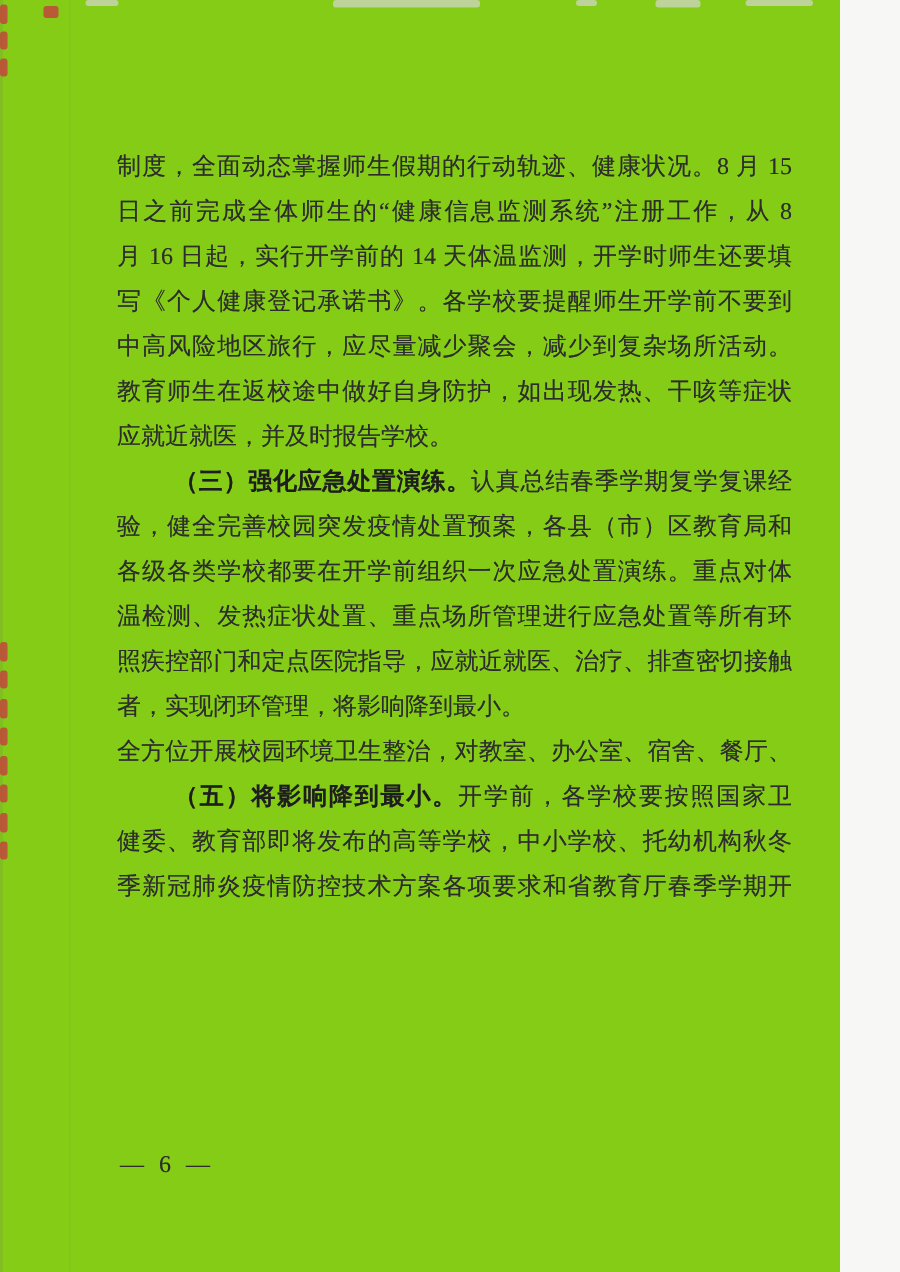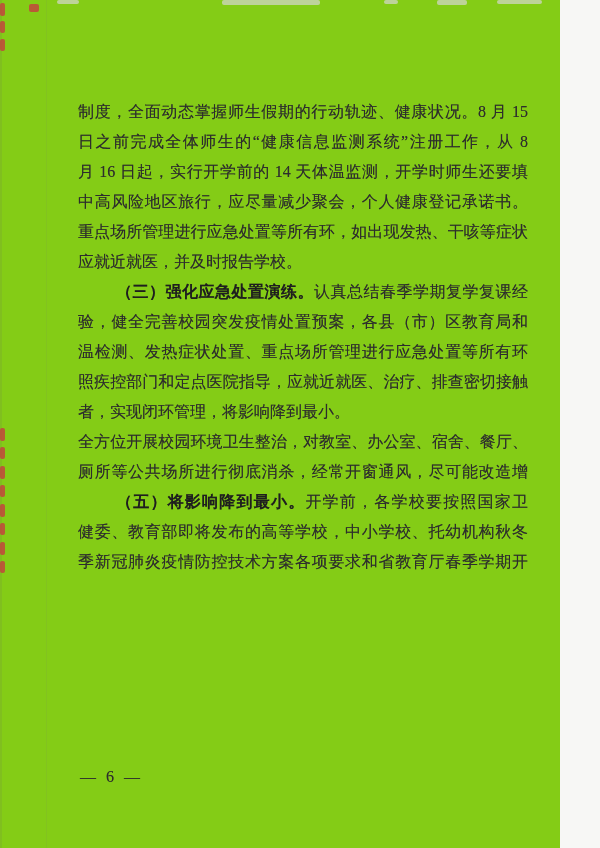--- a/index.html
+++ b/index.html
@@ -94,6 +94,7 @@
       <div class="line">制度，全面动态掌握师生假期的行动轨迹、健康状况。8 月 15</div>
       <div class="line">日之前完成全体师生的“健康信息监测系统”注册工作，从 8</div>
       <div class="line">月 16 日起，实行开学前的 14 天体温监测，开学时师生还要填</div>
+      <div class="line">写《个人健康登记承诺书》。各学校要提醒师生开学前不要到</div>
       <div class="line">中高风险地区旅行，应尽量减少聚会，个人健康登记承诺书。</div>
       <div class="line">重点场所管理进行应急处置等所有环，如出现发热、干咳等症状</div>
       <div class="line nojust">应就近就医，并及时报告学校。</div>

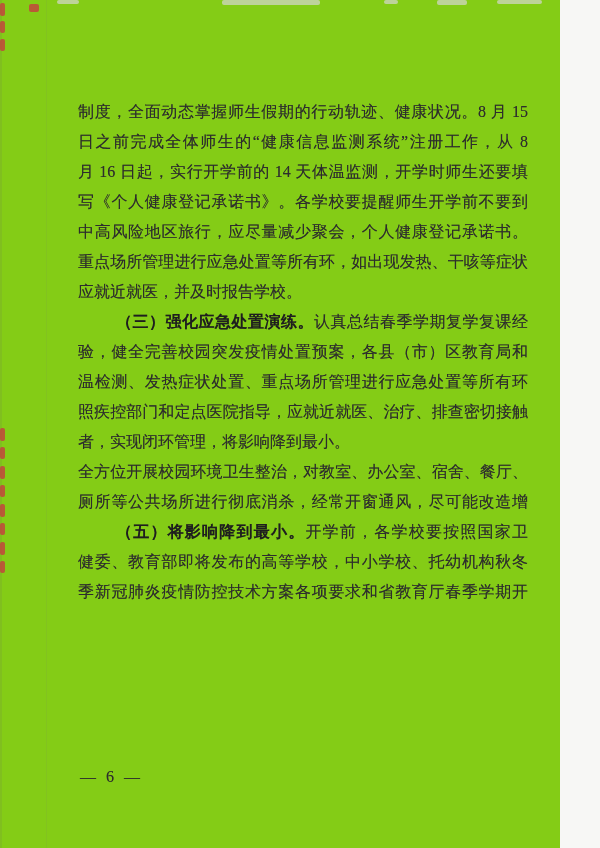--- a/index.html
+++ b/index.html
@@ -95,7 +95,7 @@
       <div class="line">日之前完成全体师生的“健康信息监测系统”注册工作，从 8</div>
       <div class="line">月 16 日起，实行开学前的 14 天体温监测，开学时师生还要填</div>
       <div class="line">写《个人健康登记承诺书》。各学校要提醒师生开学前不要到</div>
-      <div class="line">中高风险地区旅行，应尽量减少聚会，个人健康登记承诺书。</div>
+      <div class="line">中高风险地区旅行，应尽量减少聚会，减少到复杂场所活动。</div>
       <div class="line">重点场所管理进行应急处置等所有环，如出现发热、干咳等症状</div>
       <div class="line nojust">应就近就医，并及时报告学校。</div>
       <div class="line indent"><span class="hd">（三）强化应急处置演练。</span>认真总结春季学期复学复课经</div>

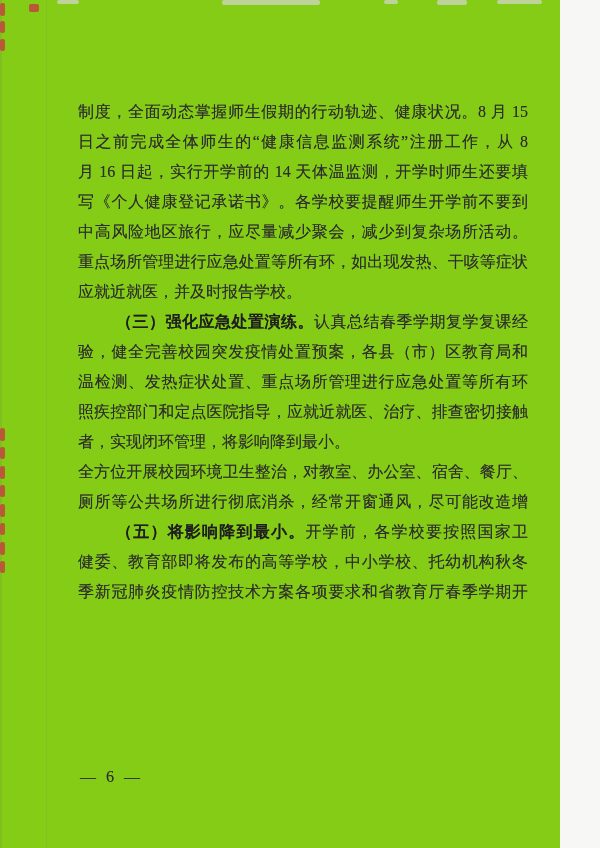--- a/index.html
+++ b/index.html
@@ -96,7 +96,7 @@
       <div class="line">月 16 日起，实行开学前的 14 天体温监测，开学时师生还要填</div>
       <div class="line">写《个人健康登记承诺书》。各学校要提醒师生开学前不要到</div>
       <div class="line">中高风险地区旅行，应尽量减少聚会，减少到复杂场所活动。</div>
-      <div class="line">重点场所管理进行应急处置等所有环，如出现发热、干咳等症状</div>
+      <div class="line">教育师生在返校途中做好自身防护，如出现发热、干咳等症状</div>
       <div class="line nojust">应就近就医，并及时报告学校。</div>
       <div class="line indent"><span class="hd">（三）强化应急处置演练。</span>认真总结春季学期复学复课经</div>
       <div class="line">验，健全完善校园突发疫情处置预案，各县（市）区教育局和</div>

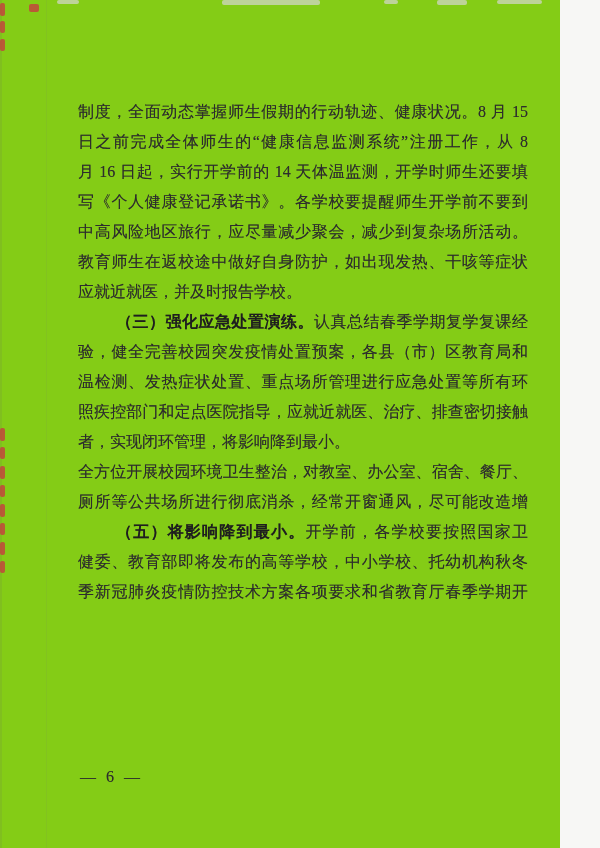--- a/index.html
+++ b/index.html
@@ -100,6 +100,7 @@
       <div class="line nojust">应就近就医，并及时报告学校。</div>
       <div class="line indent"><span class="hd">（三）强化应急处置演练。</span>认真总结春季学期复学复课经</div>
       <div class="line">验，健全完善校园突发疫情处置预案，各县（市）区教育局和</div>
+      <div class="line">各级各类学校都要在开学前组织一次应急处置演练。重点对体</div>
       <div class="line">温检测、发热症状处置、重点场所管理进行应急处置等所有环</div>
       <div class="line">照疾控部门和定点医院指导，应就近就医、治疗、排查密切接触</div>
       <div class="line nojust">者，实现闭环管理，将影响降到最小。</div>

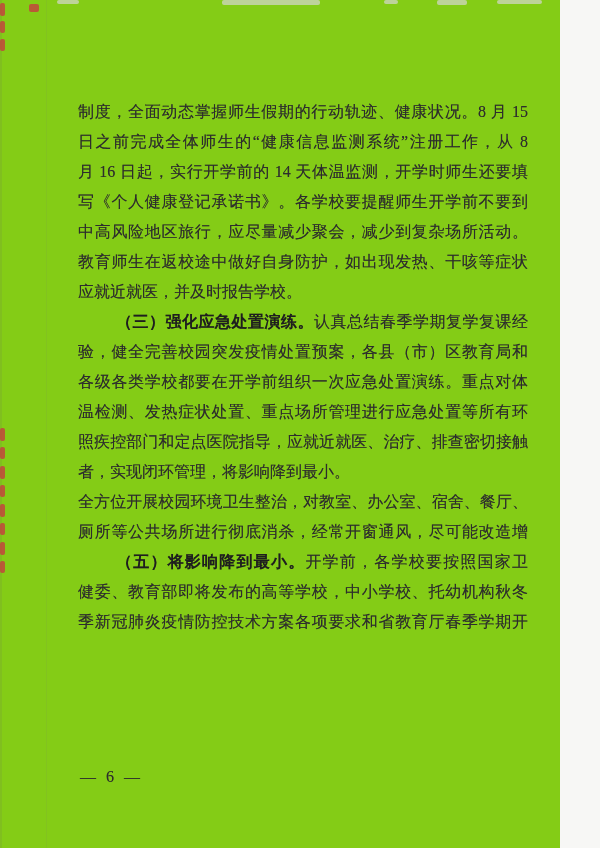--- a/index.html
+++ b/index.html
@@ -105,7 +105,6 @@
       <div class="line">照疾控部门和定点医院指导，应就近就医、治疗、排查密切接触</div>
       <div class="line nojust">者，实现闭环管理，将影响降到最小。</div>
       <div class="line">全方位开展校园环境卫生整治，对教室、办公室、宿舍、餐厅、</div>
-      <div class="line">厕所等公共场所进行彻底消杀，经常开窗通风，尽可能改造增</div>
       <div class="line indent"><span class="hd">（五）将影响降到最小。</span>开学前，各学校要按照国家卫</div>
       <div class="line">健委、教育部即将发布的高等学校，中小学校、托幼机构秋冬</div>
       <div class="line">季新冠肺炎疫情防控技术方案各项要求和省教育厅春季学期开</div>

